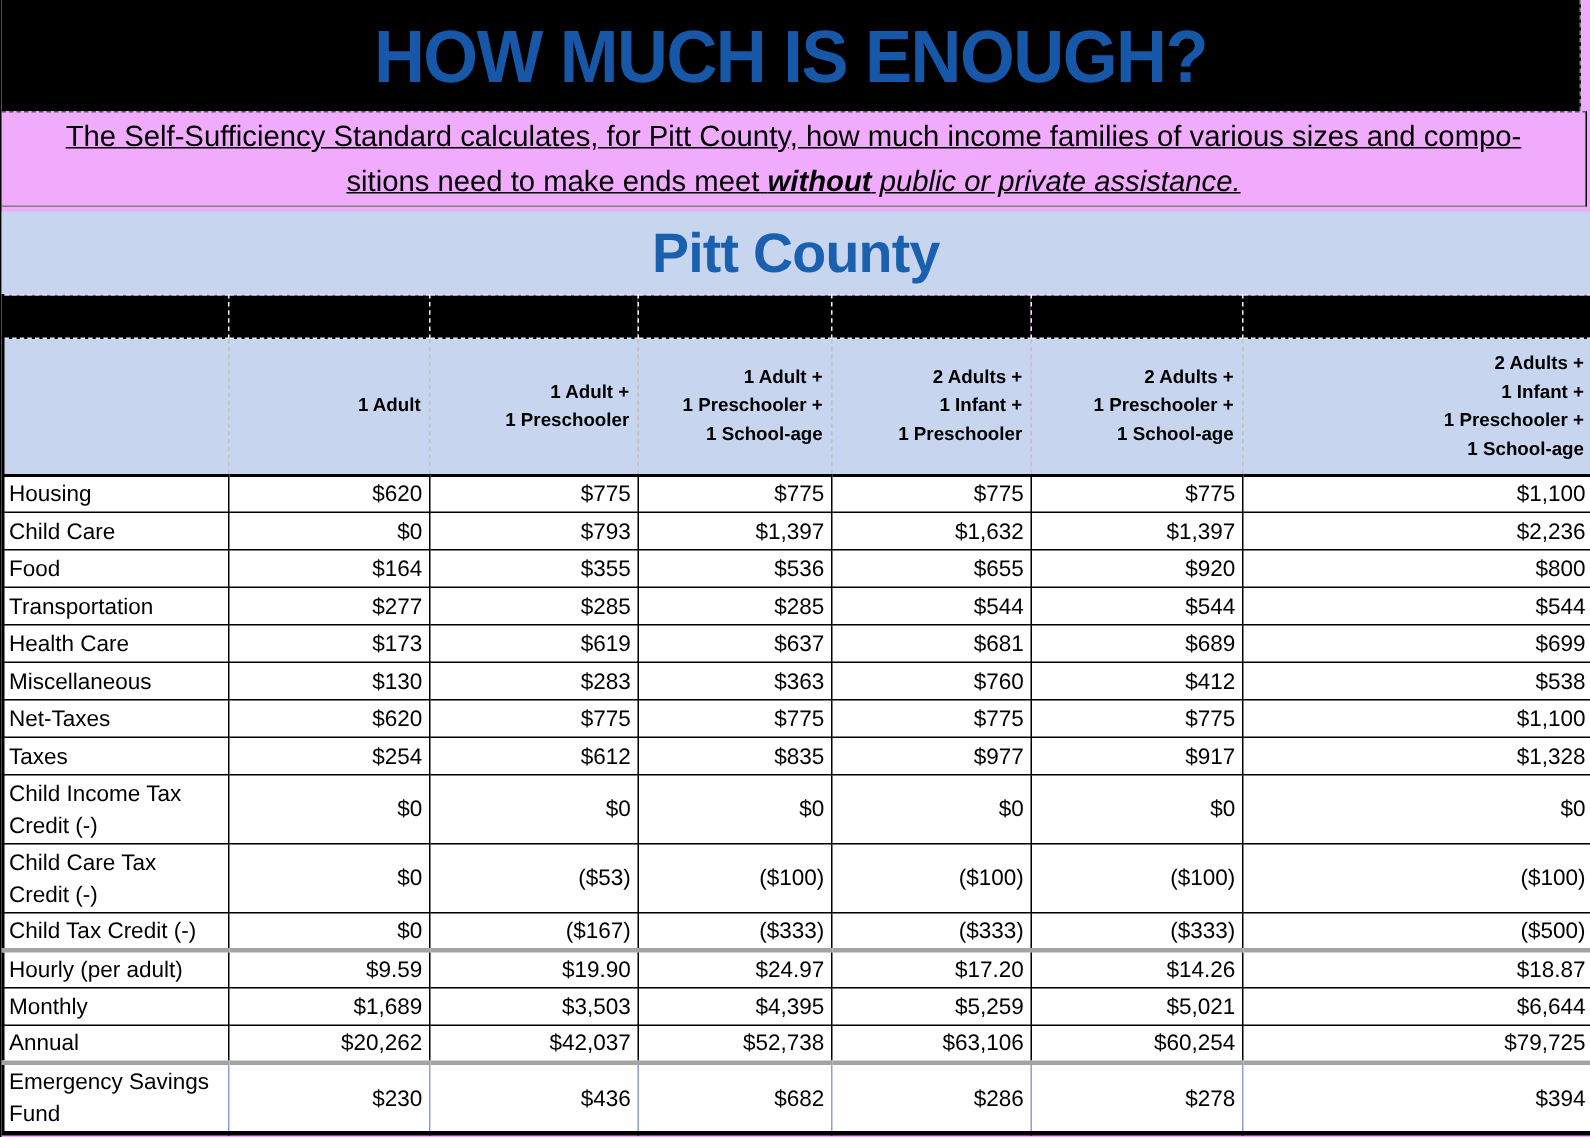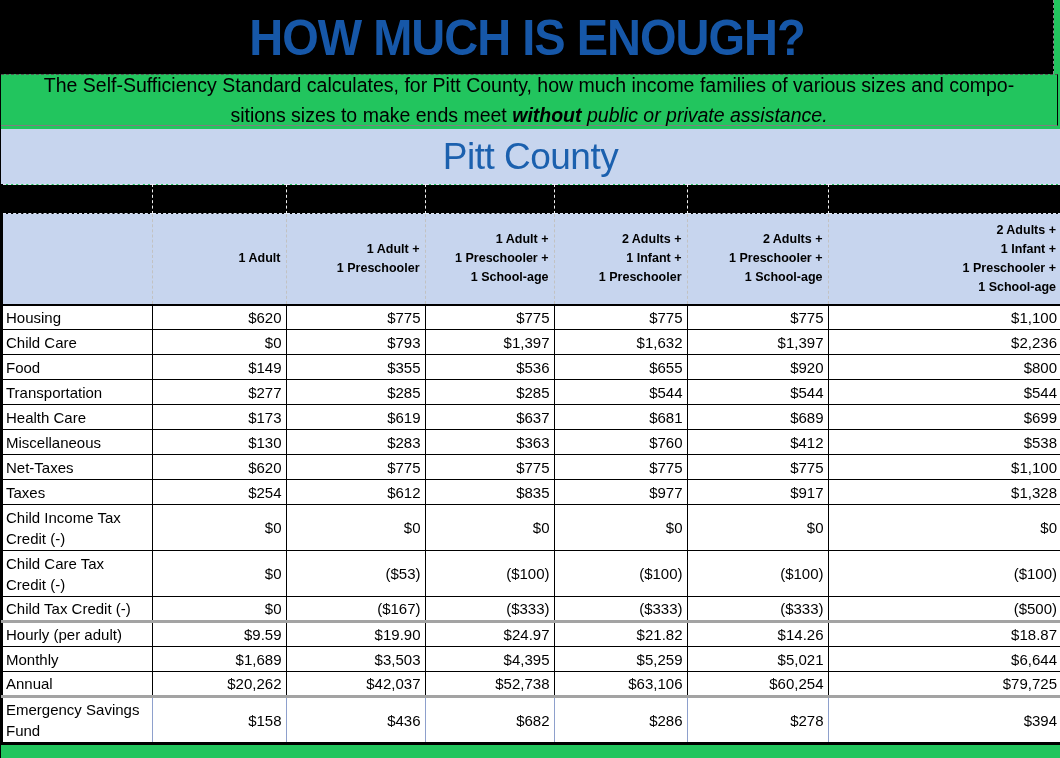--- a/index.html
+++ b/index.html
@@ -9,7 +9,7 @@
   .page {
     position:relative;
     width:1060px; height:758px;
-    background:#22c55e;
+    background:#f0abfc;
     overflow:hidden;
     border-left:1px solid #000;
   }

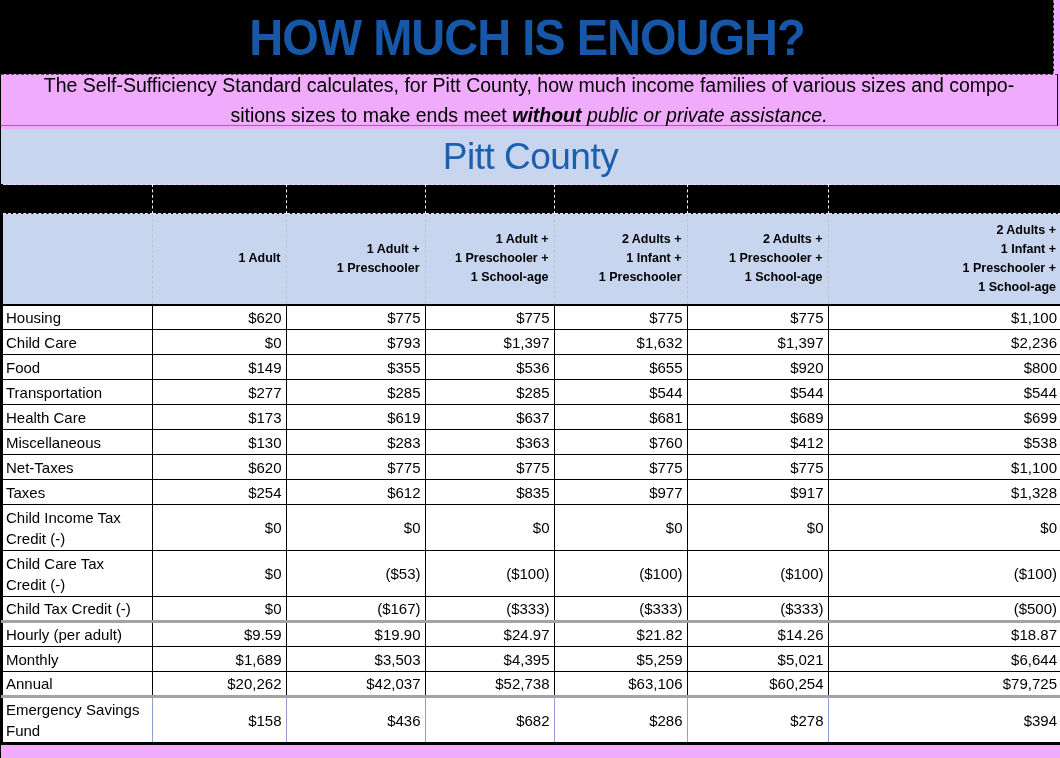--- a/index.html
+++ b/index.html
@@ -33,7 +33,7 @@
 
   
   .intro {
-    height:52px;
+    height:64px;
     margin-right:2px;
     border-top:1px dashed #555;
     border-bottom:1px solid #7f7f7f;
@@ -42,6 +42,7 @@
     text-align:center;
     font-size:19.5px;
     line-height:30px;
+    text-decoration:underline;
   }
 
   

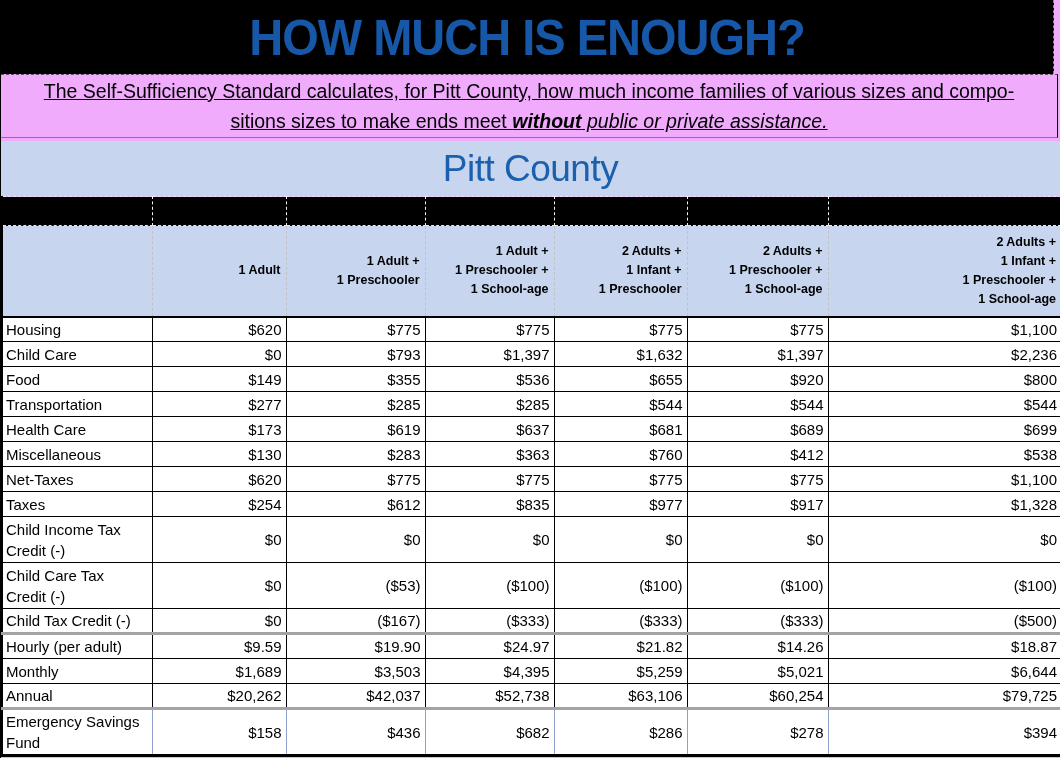--- a/index.html
+++ b/index.html
@@ -123,7 +123,7 @@
 
   <div class="intro">
     <div class="intro-line"><span>The Self-Sufficiency Standard calculates, for Pitt County, how much income families of various sizes and compo-</span></div>
-    <div class="intro-line"><span>sitions sizes to make ends meet </span><strong><em>without</em></strong><em> public or private assistance.</em></div>
+    <div class="intro-line"><span>sitions need to make ends meet </span><strong><em>without</em></strong><em> public or private assistance.</em></div>
   </div>
 
   <div class="county-banner">

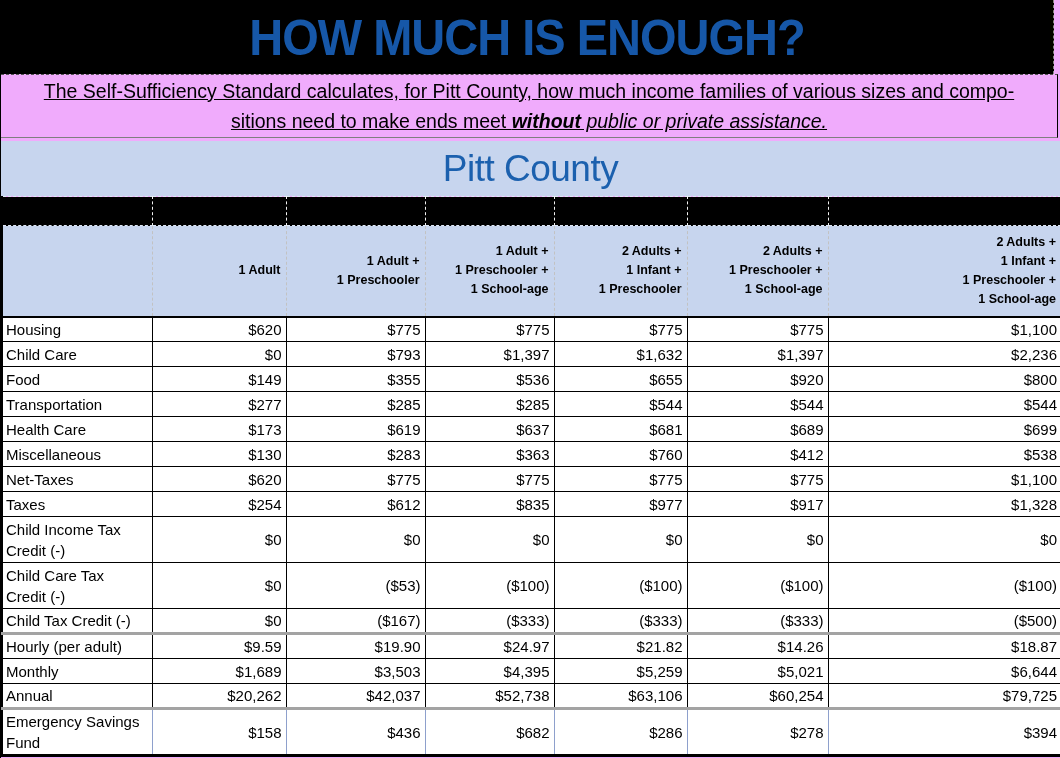--- a/index.html
+++ b/index.html
@@ -55,7 +55,7 @@
   .county-banner h2 {
     color:var(--county-blue);
     font-size:37px;
-    font-weight:normal;
+    font-weight:bold;
     letter-spacing:-0.5px;
   }
 

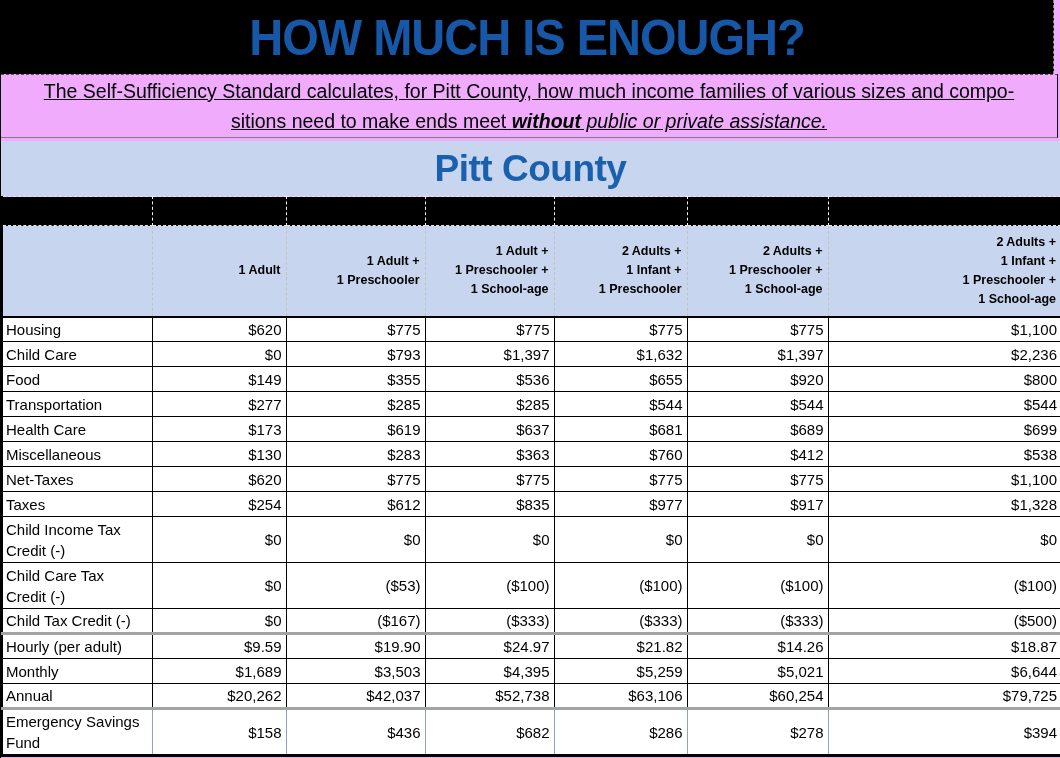--- a/index.html
+++ b/index.html
@@ -189,7 +189,7 @@
         </tr>
         <tr class="data-row">
           <td class="label">Food</td>
-          <td class="val">$149</td>
+          <td class="val">$164</td>
           <td class="val">$355</td>
           <td class="val">$536</td>
           <td class="val">$655</td>

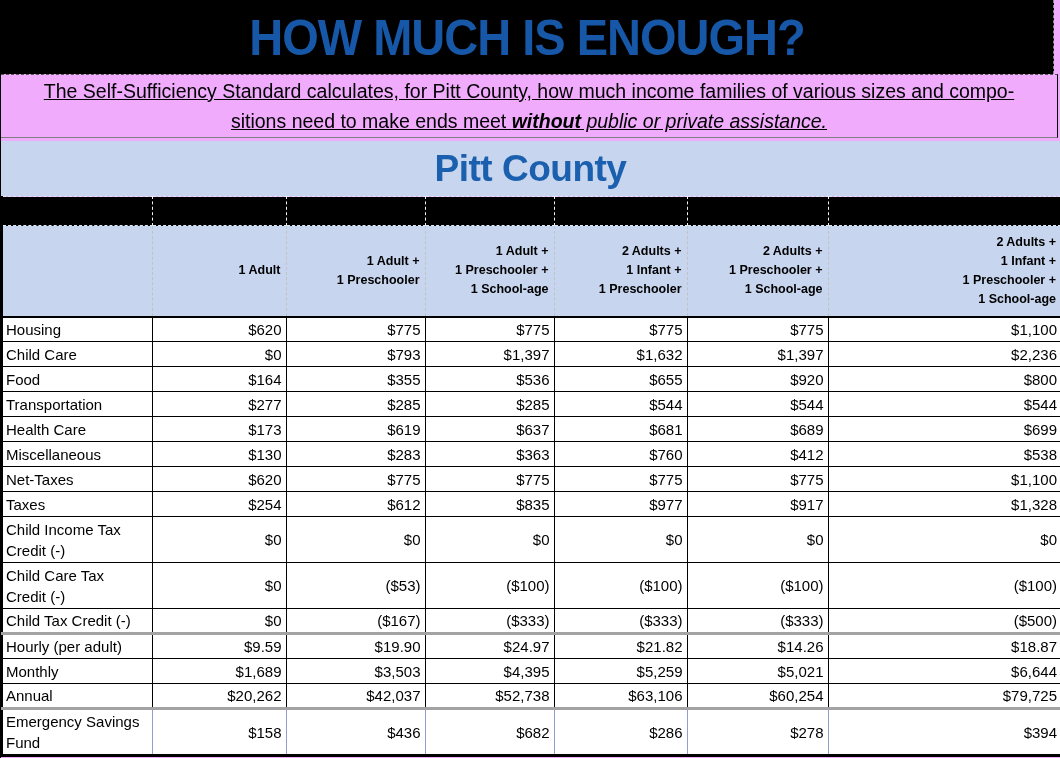--- a/index.html
+++ b/index.html
@@ -273,7 +273,7 @@
           <td class="val">$9.59</td>
           <td class="val">$19.90</td>
           <td class="val">$24.97</td>
-          <td class="val">$21.82</td>
+          <td class="val">$17.20</td>
           <td class="val">$14.26</td>
           <td class="val">$18.87</td>
         </tr>

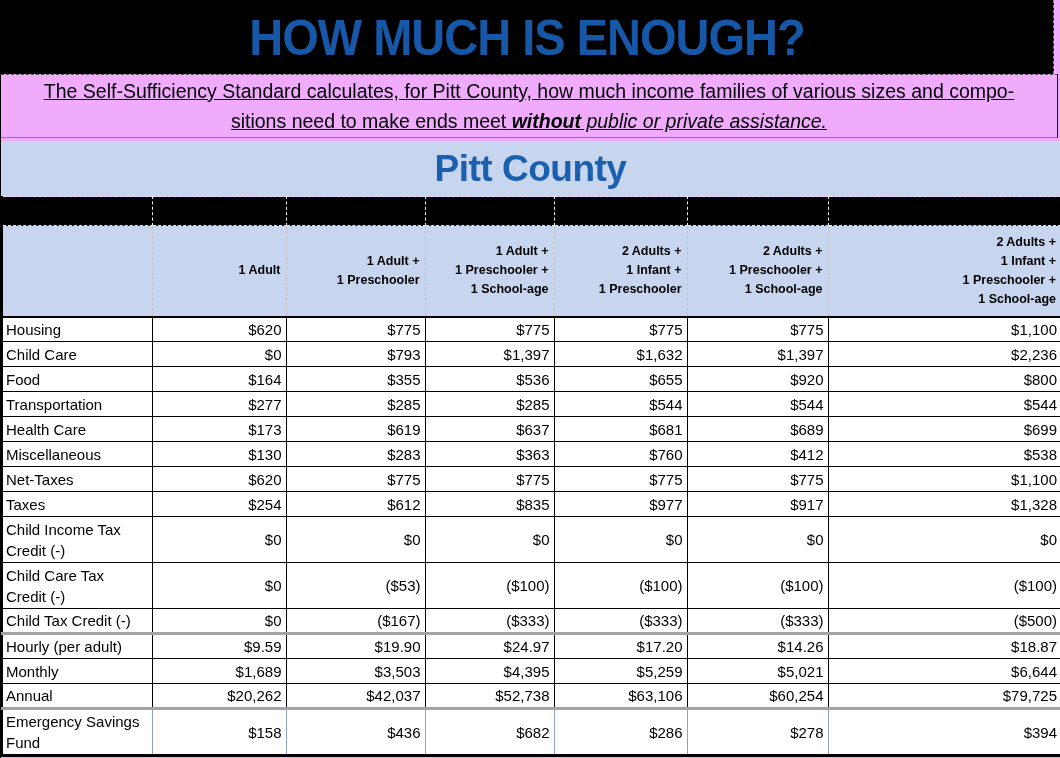--- a/index.html
+++ b/index.html
@@ -297,7 +297,7 @@
         </tr>
         <tr class="data-row thick-top tall-sm savings">
           <td class="label">Emergency Savings Fund</td>
-          <td class="val">$158</td>
+          <td class="val">$230</td>
           <td class="val">$436</td>
           <td class="val">$682</td>
           <td class="val">$286</td>

